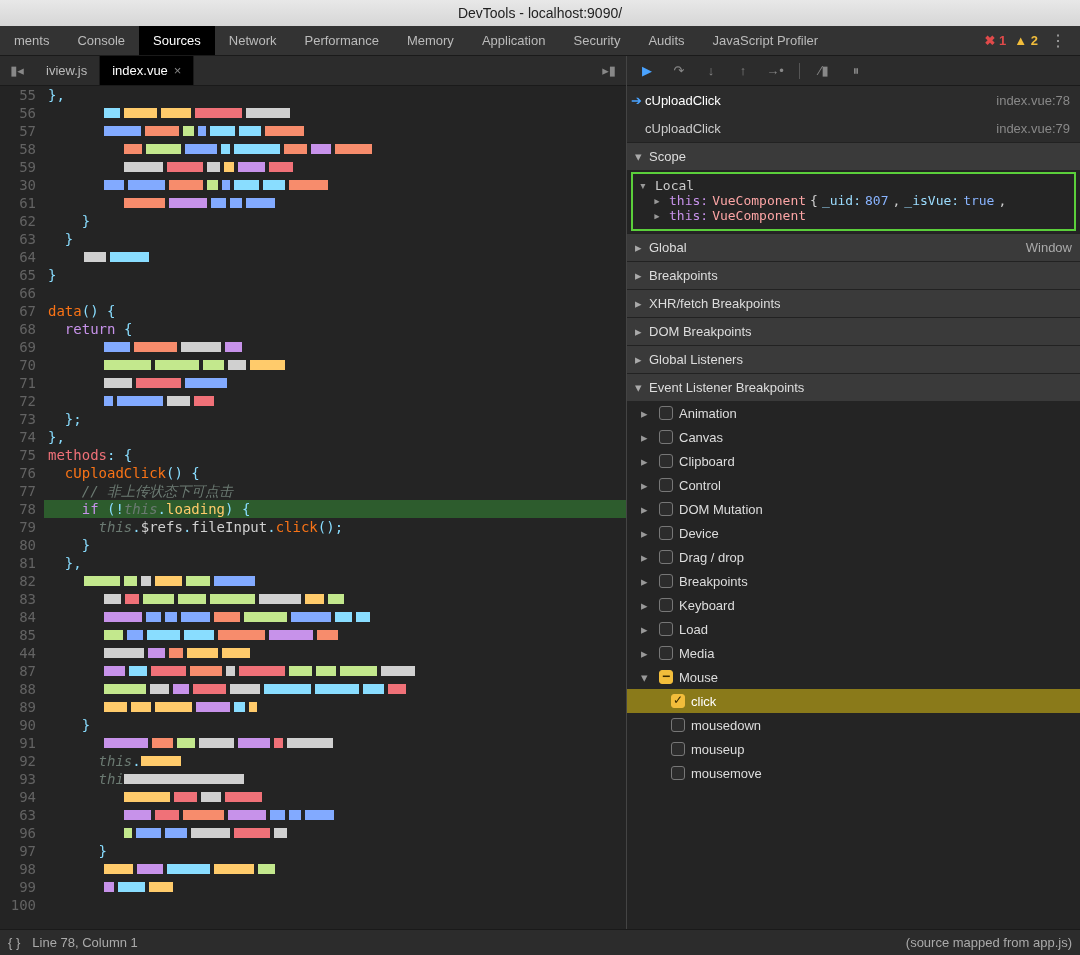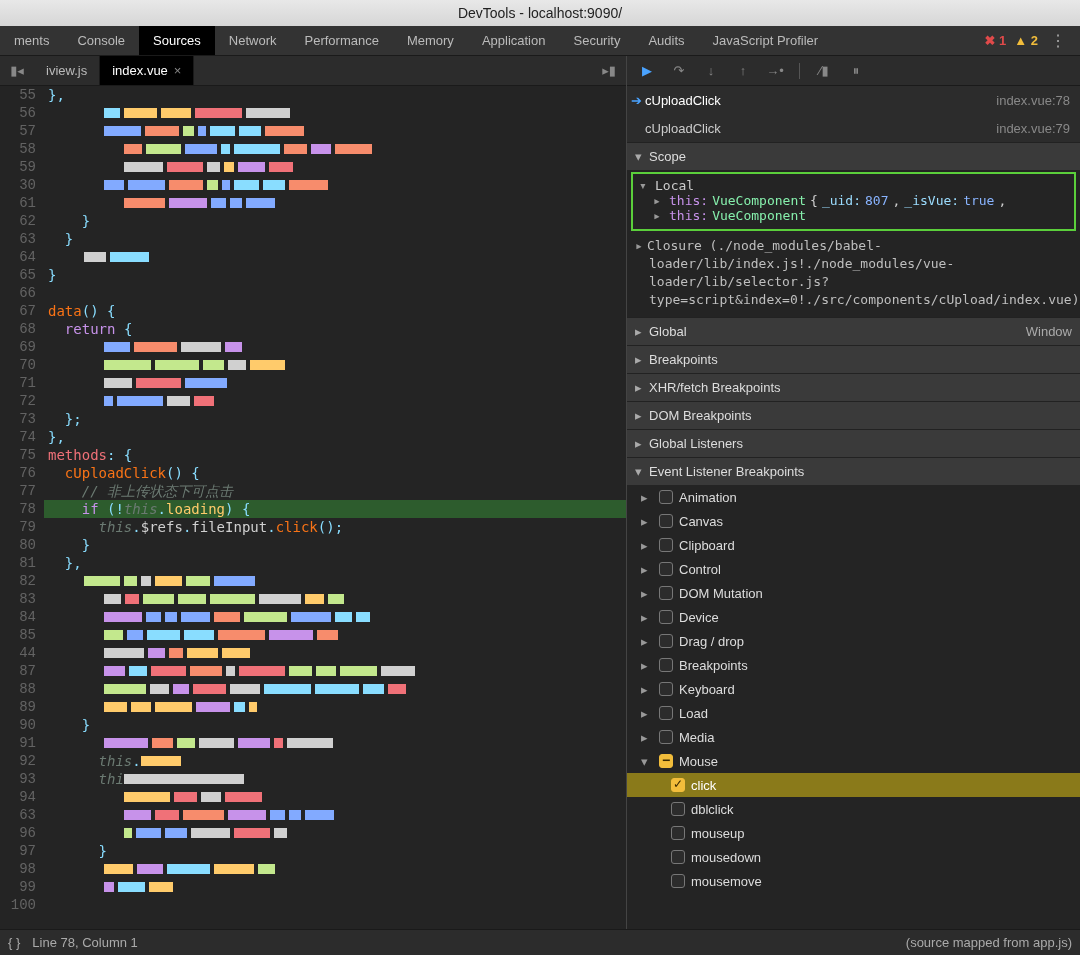--- a/index.html
+++ b/index.html
@@ -82,7 +82,6 @@
   color: #636363;
   background: #242424;
   user-select: none;
-  font-family: Liberation Mono, monospace;
 }
 .gutter .ln { height: 18px; }
 .code { flex:1; position: relative; white-space: pre; overflow: hidden; }

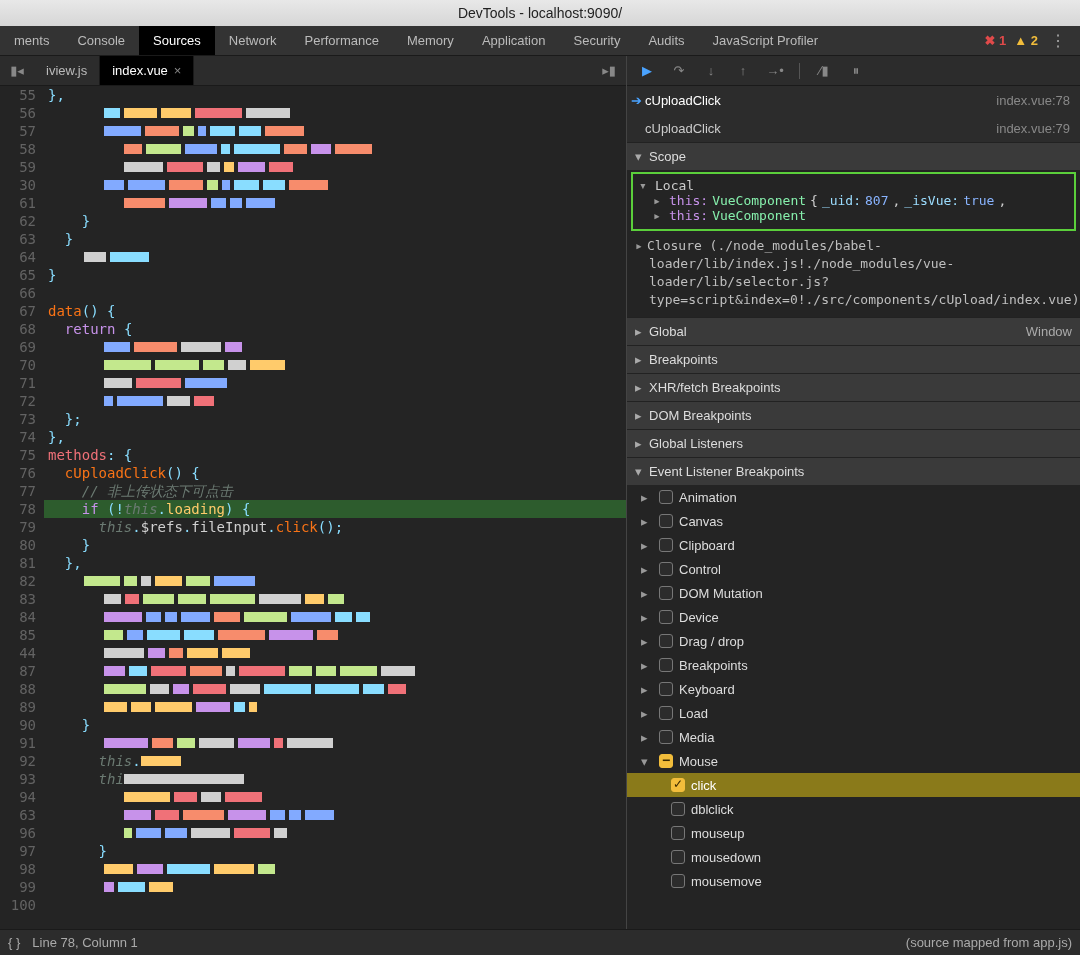--- a/index.html
+++ b/index.html
@@ -155,7 +155,7 @@
 }
 .scope-box .row { display:flex; gap:4px; align-items:flex-start; }
 .k-prop { color:#c792ea; }
-.k-type { color:#86efac; }
+.k-type { color:#fca5a5; }
 .k-brace { color:#d0d0d0; }
 .k-key { color:#9bdcfe; }
 .k-num { color:#89b4ff; }

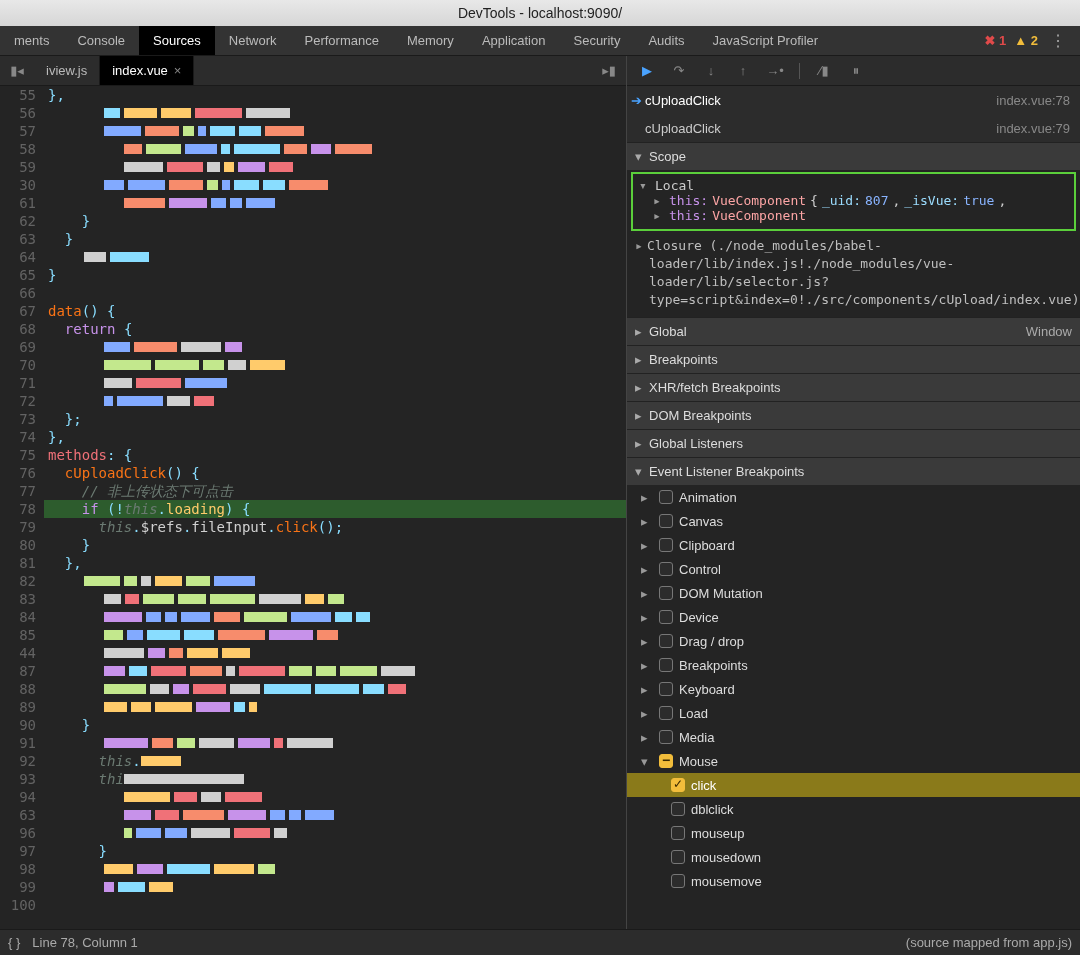--- a/index.html
+++ b/index.html
@@ -357,9 +357,6 @@
       </div>
     </div>
 
-    <div class="closure-box">
-      <span style="margin-left:-14px" class="tri">▸</span><span>Closure (./node_modules/babel-loader/lib/index.js!./node_modules/vue-loader/lib/selector.js?type=script&amp;index=0!./src/components/cUpload/index.vue)</span>
-    </div>
 
     <div class="section-hd">
       <span class="arr">▸</span>

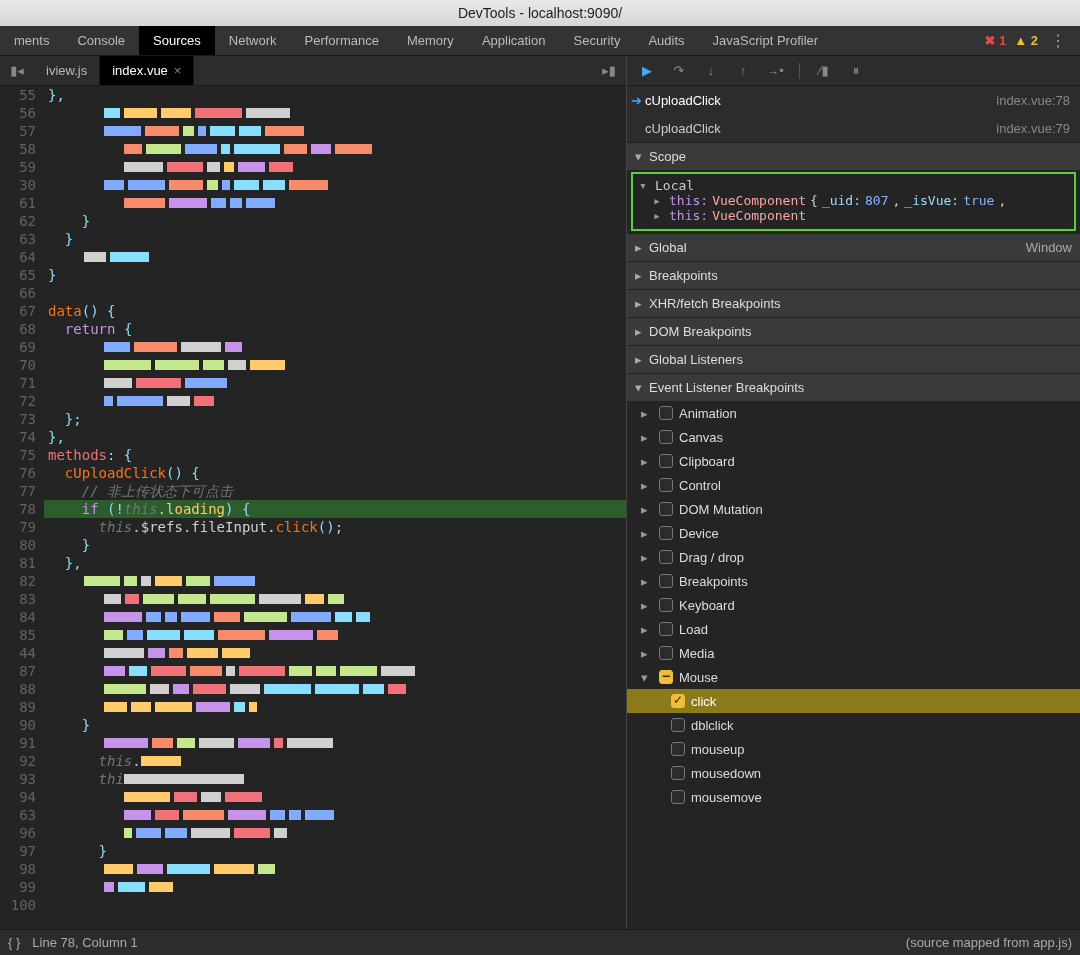--- a/index.html
+++ b/index.html
@@ -452,10 +452,6 @@
         </div>
         <div class="ev-row ev-sub">
           <span class="cb"></span>
-          <span>dblclick</span>
-        </div>
-        <div class="ev-row ev-sub">
-          <span class="cb"></span>
           <span>mouseup</span>
         </div>
         <div class="ev-row ev-sub">

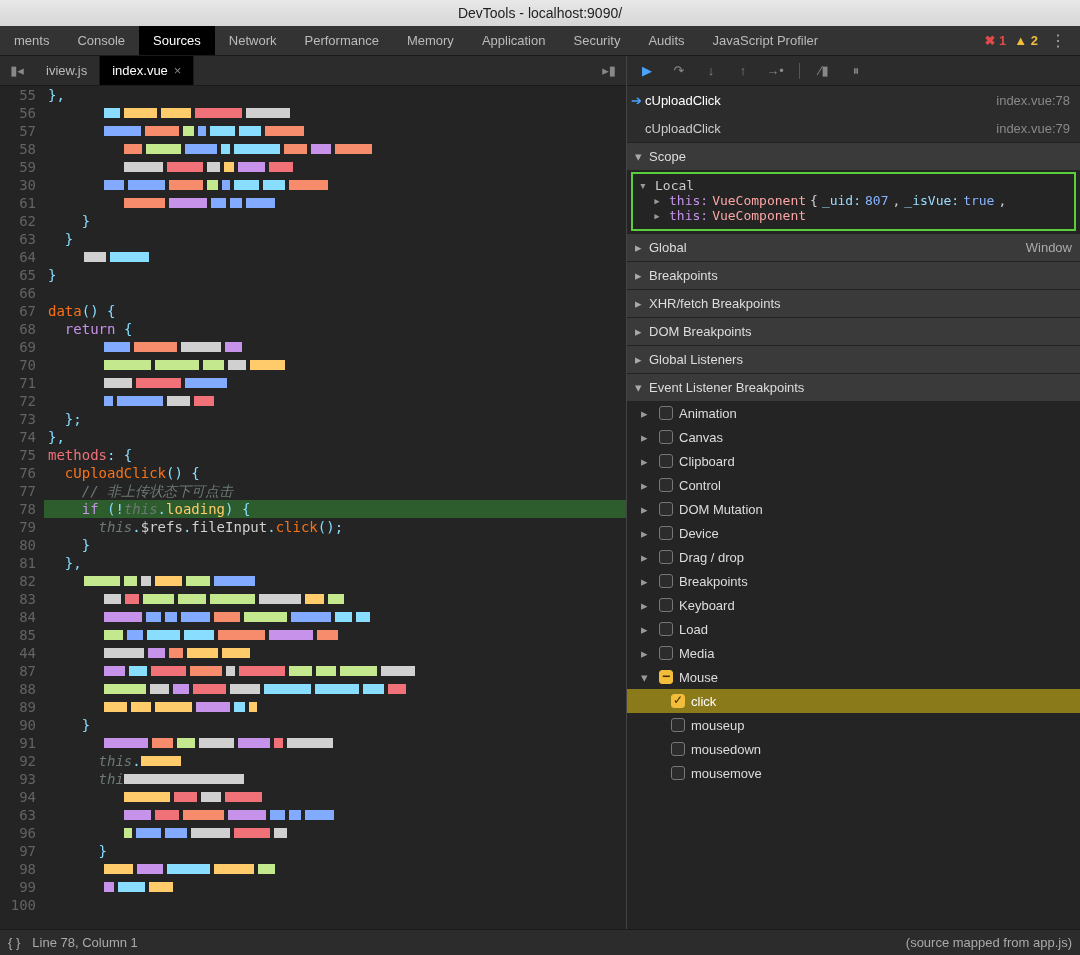--- a/index.html
+++ b/index.html
@@ -452,11 +452,11 @@
         </div>
         <div class="ev-row ev-sub">
           <span class="cb"></span>
+          <span>mousedown</span>
+        </div>
+        <div class="ev-row ev-sub">
+          <span class="cb"></span>
           <span>mouseup</span>
-        </div>
-        <div class="ev-row ev-sub">
-          <span class="cb"></span>
-          <span>mousedown</span>
         </div>
         <div class="ev-row ev-sub">
           <span class="cb"></span>

